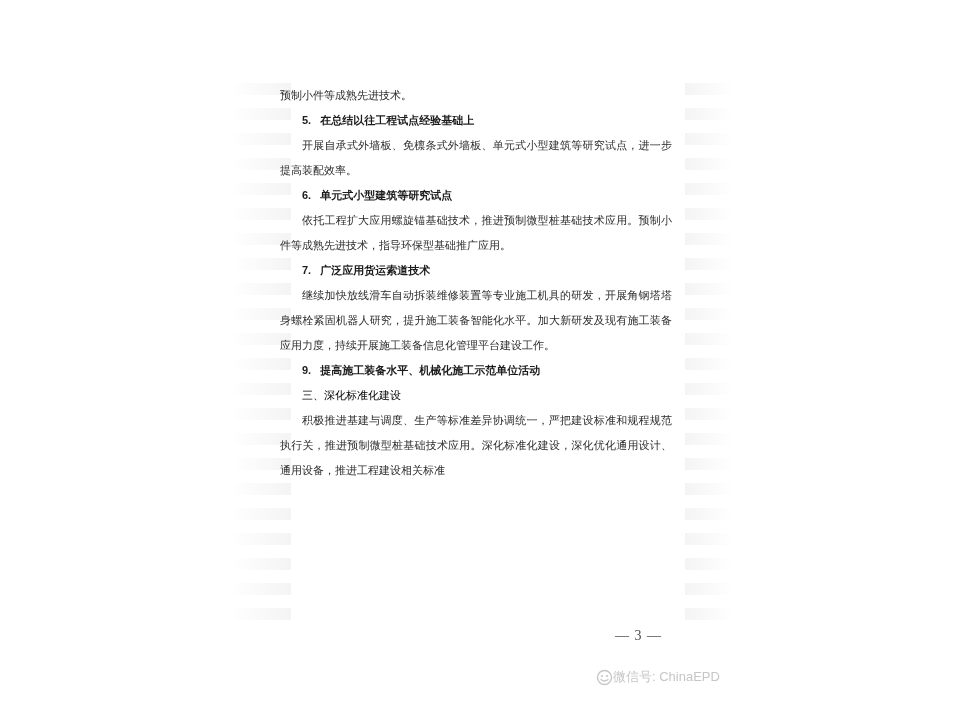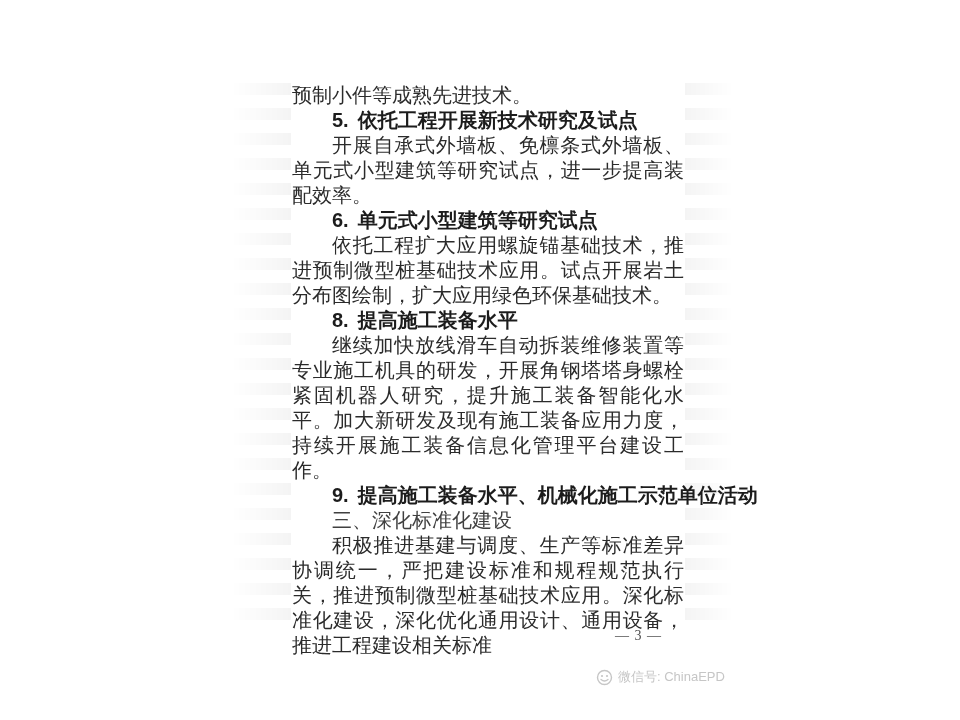--- a/index.html
+++ b/index.html
@@ -33,9 +33,9 @@
 
   .text-column {
     position: absolute;
-    left: 292px; top: 83px; width: 392px;
+    left: 280px; top: 83px; width: 392px;
     color: #2b2b2b;
-    font-size: 20px;
+    font-size: 11px;
     line-height: 25px;
   }
   .text-column p { margin: 0; padding: 0; }

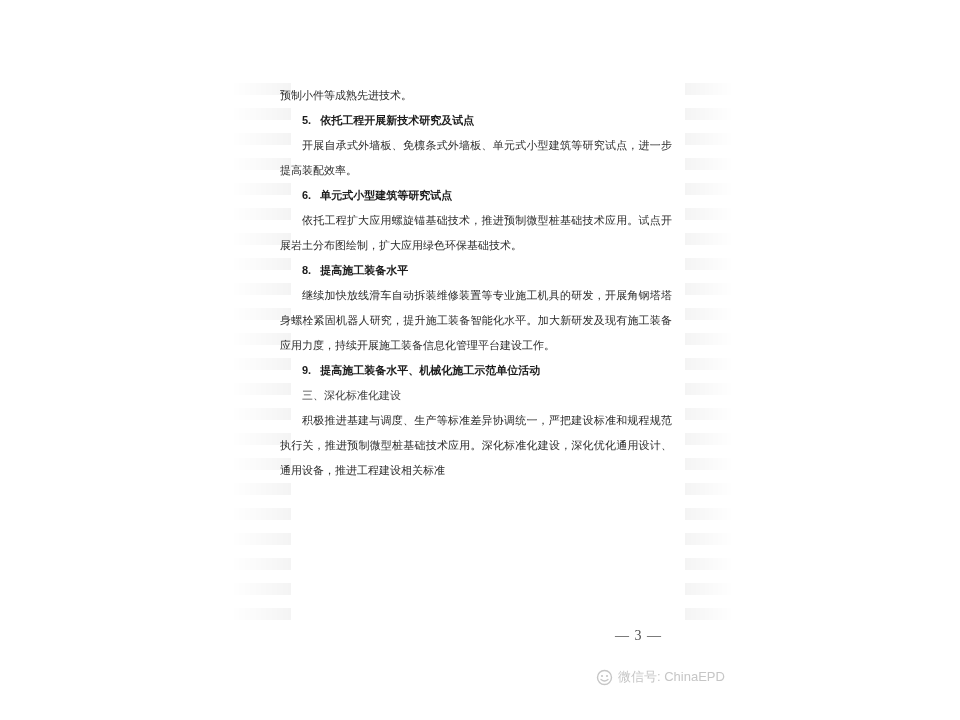--- a/index.html
+++ b/index.html
@@ -85,7 +85,7 @@
 
   <div class="text-column" id="blocks-container">
       <p class="continuation">预制小件等成熟先进技术。</p>
-      <p class="heading"><span class="hnum">5.</span><span>依托工程开展新技术研究及试点</span></p>
+      <p class="heading"><span class="hnum">5.</span><span>在总结以往工程试点经验基础上</span></p>
       <p class="para">开展自承式外墙板、免檩条式外墙板、单元式小型建筑等研究试点，进一步提高装配效率。</p>
       <p class="heading"><span class="hnum">6.</span><span>单元式小型建筑等研究试点</span></p>
       <p class="para">依托工程扩大应用螺旋锚基础技术，推进预制微型桩基础技术应用。试点开展岩土分布图绘制，扩大应用绿色环保基础技术。</p>

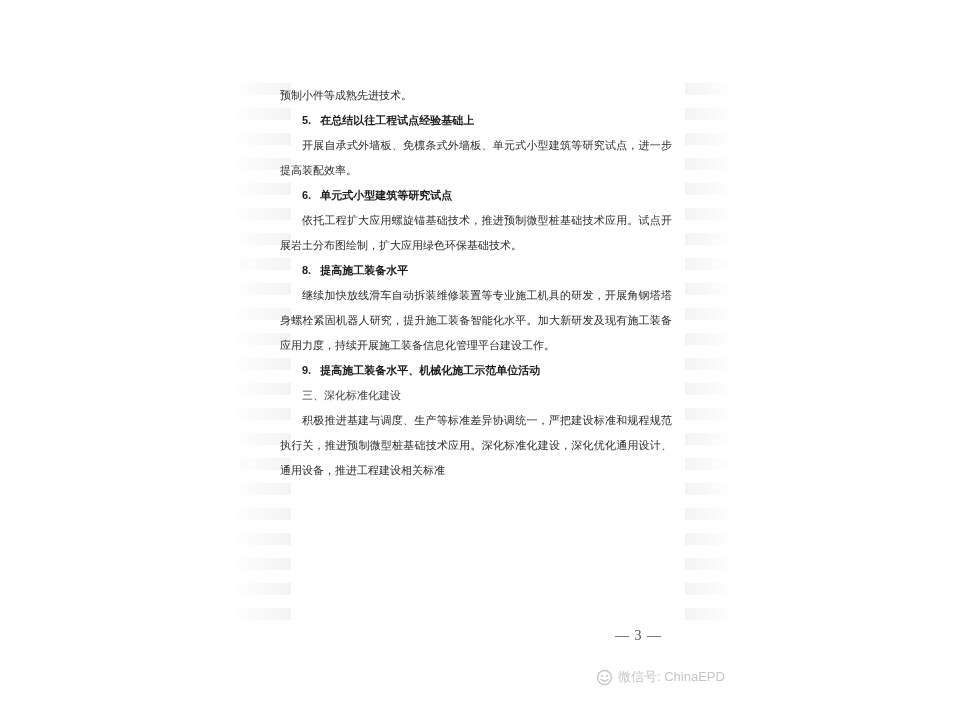--- a/index.html
+++ b/index.html
@@ -88,7 +88,7 @@
       <p class="heading"><span class="hnum">5.</span><span>在总结以往工程试点经验基础上</span></p>
       <p class="para">开展自承式外墙板、免檩条式外墙板、单元式小型建筑等研究试点，进一步提高装配效率。</p>
       <p class="heading"><span class="hnum">6.</span><span>单元式小型建筑等研究试点</span></p>
-      <p class="para">依托工程扩大应用螺旋锚基础技术，推进预制微型桩基础技术应用。试点开展岩土分布图绘制，扩大应用绿色环保基础技术。</p>
+      <p class="para">依托工程扩大应用螺旋锚基础技术，推进预制微型桩基础技术应用。预制小件等成熟先进技术，指导环保型基础推广应用。</p>
       <p class="heading"><span class="hnum">8.</span><span>提高施工装备水平</span></p>
       <p class="para">继续加快放线滑车自动拆装维修装置等专业施工机具的研发，开展角钢塔塔身螺栓紧固机器人研究，提升施工装备智能化水平。加大新研发及现有施工装备应用力度，持续开展施工装备信息化管理平台建设工作。</p>
       <p class="heading"><span class="hnum">9.</span><span>提高施工装备水平、机械化施工示范单位活动</span></p>

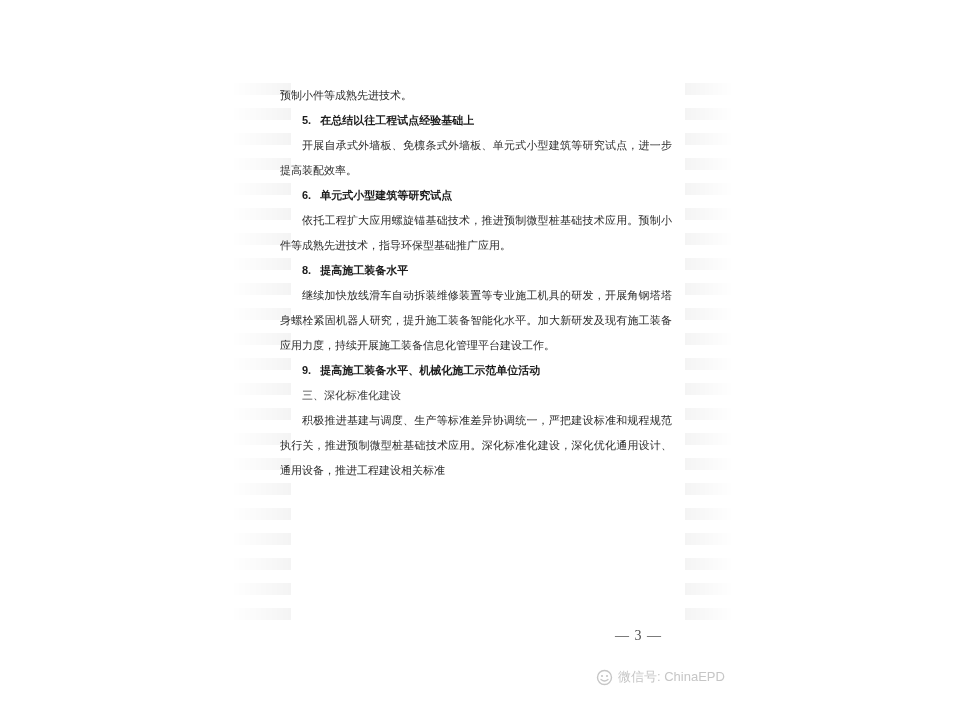--- a/index.html
+++ b/index.html
@@ -89,6 +89,7 @@
       <p class="para">开展自承式外墙板、免檩条式外墙板、单元式小型建筑等研究试点，进一步提高装配效率。</p>
       <p class="heading"><span class="hnum">6.</span><span>单元式小型建筑等研究试点</span></p>
       <p class="para">依托工程扩大应用螺旋锚基础技术，推进预制微型桩基础技术应用。预制小件等成熟先进技术，指导环保型基础推广应用。</p>
+      <p class="heading"><span class="hnum">7.</span><span>广泛应用货运索道技术</span></p>
       <p class="heading"><span class="hnum">8.</span><span>提高施工装备水平</span></p>
       <p class="para">继续加快放线滑车自动拆装维修装置等专业施工机具的研发，开展角钢塔塔身螺栓紧固机器人研究，提升施工装备智能化水平。加大新研发及现有施工装备应用力度，持续开展施工装备信息化管理平台建设工作。</p>
       <p class="heading"><span class="hnum">9.</span><span>提高施工装备水平、机械化施工示范单位活动</span></p>

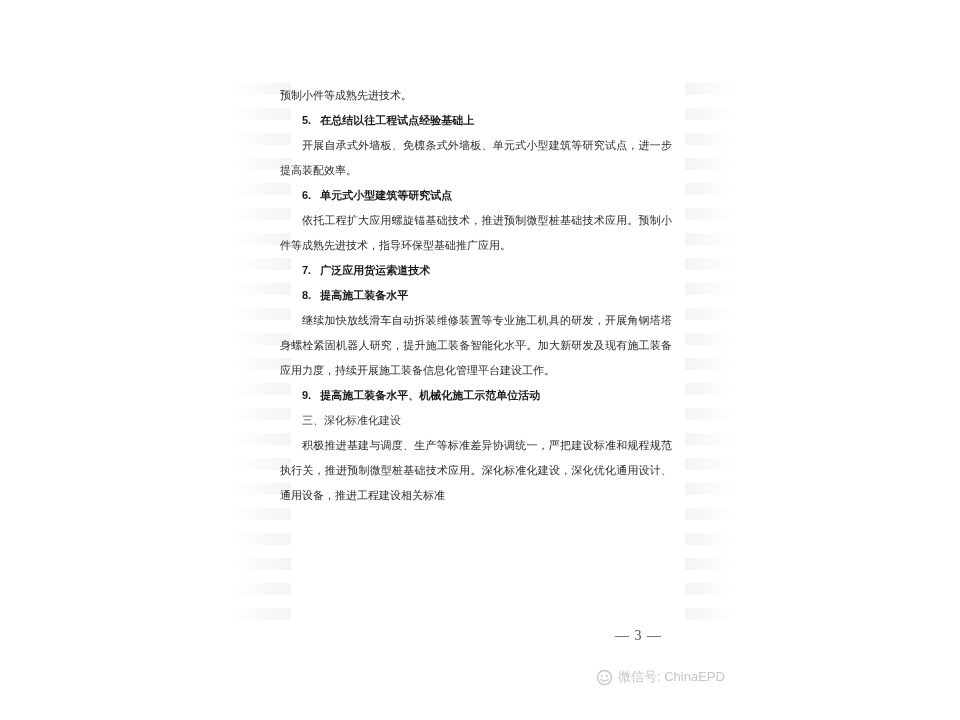--- a/index.html
+++ b/index.html
@@ -90,7 +90,6 @@
       <p class="heading"><span class="hnum">6.</span><span>单元式小型建筑等研究试点</span></p>
       <p class="para">依托工程扩大应用螺旋锚基础技术，推进预制微型桩基础技术应用。预制小件等成熟先进技术，指导环保型基础推广应用。</p>
       <p class="heading"><span class="hnum">7.</span><span>广泛应用货运索道技术</span></p>
-      <p class="heading"><span class="hnum">8.</span><span>提高施工装备水平</span></p>
       <p class="para">继续加快放线滑车自动拆装维修装置等专业施工机具的研发，开展角钢塔塔身螺栓紧固机器人研究，提升施工装备智能化水平。加大新研发及现有施工装备应用力度，持续开展施工装备信息化管理平台建设工作。</p>
       <p class="heading"><span class="hnum">9.</span><span>提高施工装备水平、机械化施工示范单位活动</span></p>
       <p class="section">三、深化标准化建设</p>

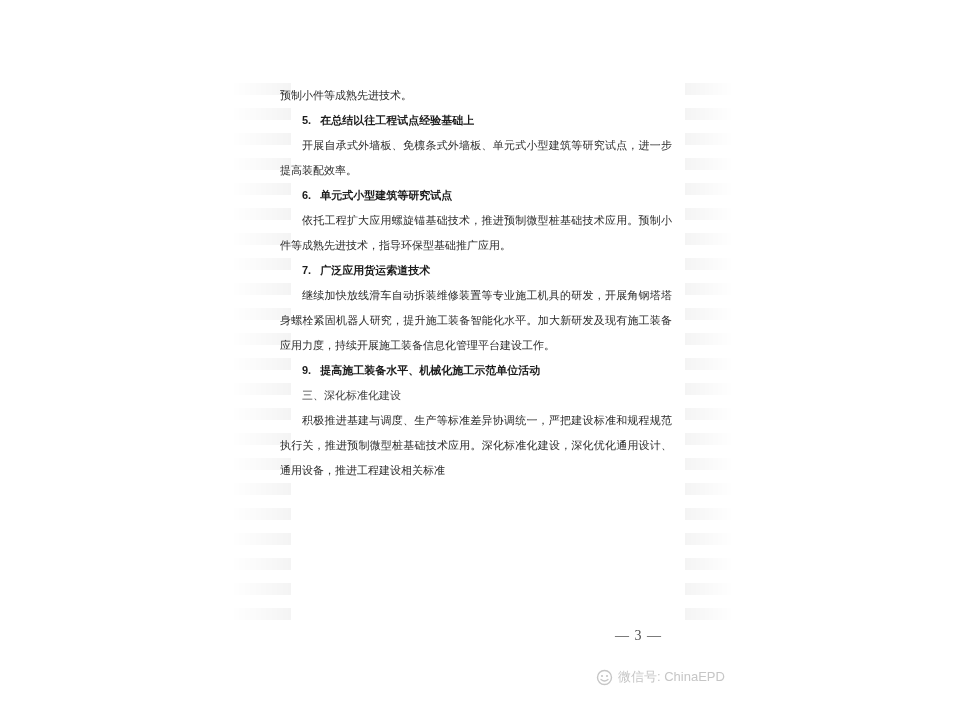--- a/index.html
+++ b/index.html
@@ -53,7 +53,7 @@
     white-space: nowrap;
   }
   .heading .hnum { margin-right: 9px; }
-  .section { text-indent: 2em; color: #404040; }
+  .section { text-indent: 2em; color: #000000; }
 
   .page-number {
     position: absolute;

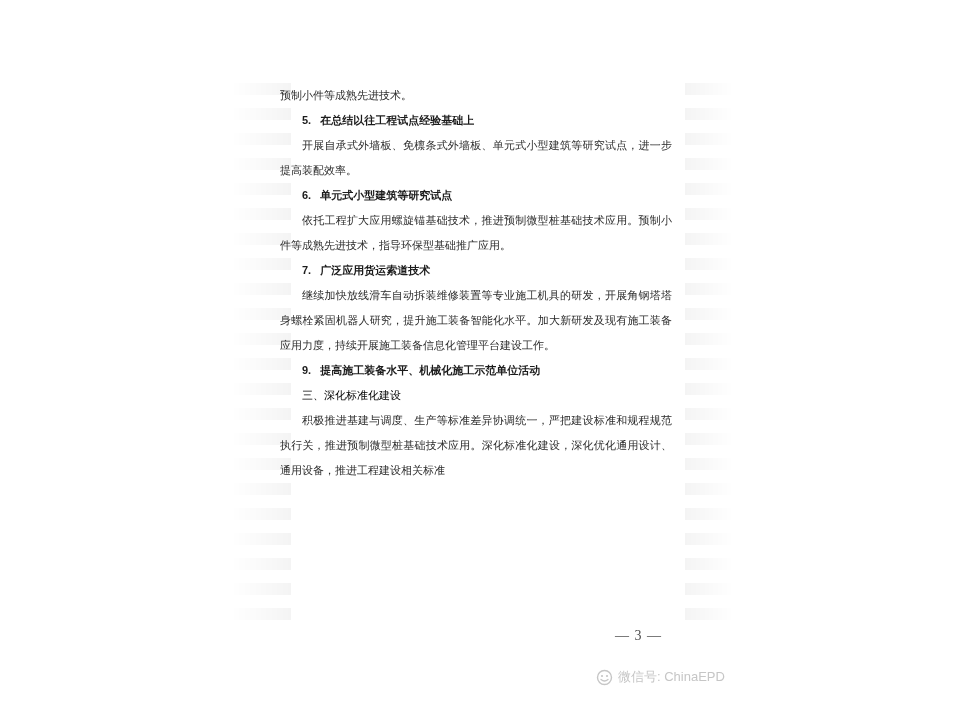--- a/index.html
+++ b/index.html
@@ -68,7 +68,7 @@
   .watermark {
     position: absolute;
     left: 596px; top: 668px;
-    display: flex; align-items: center; gap: 5px;
+    display: flex; align-items: center; 
     color: #c6c6c6;
     font-size: 13px;
     line-height: 18px;

